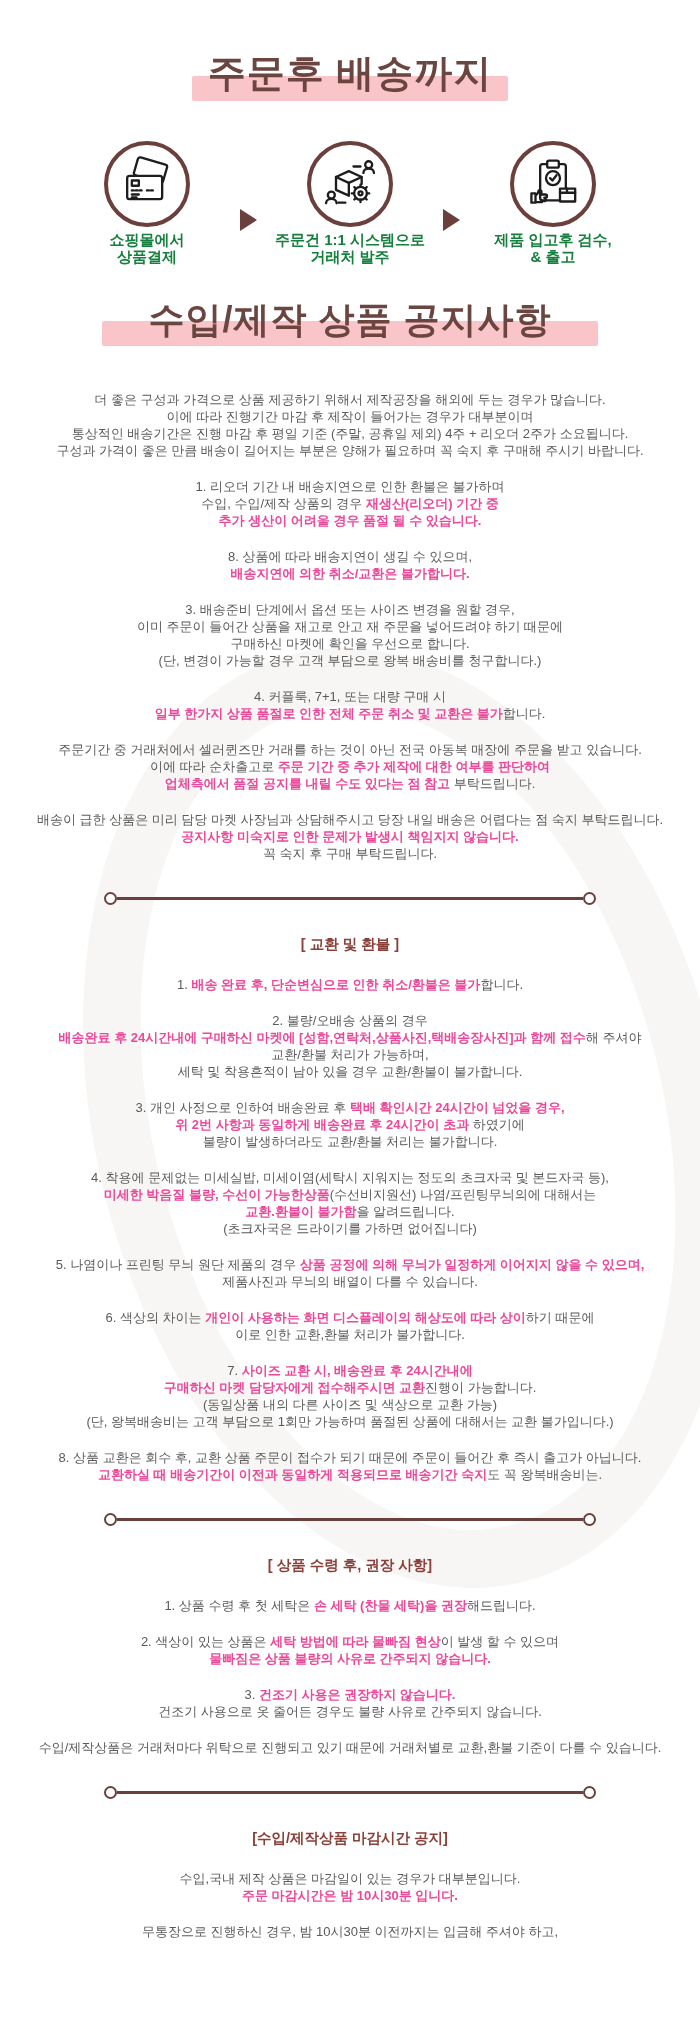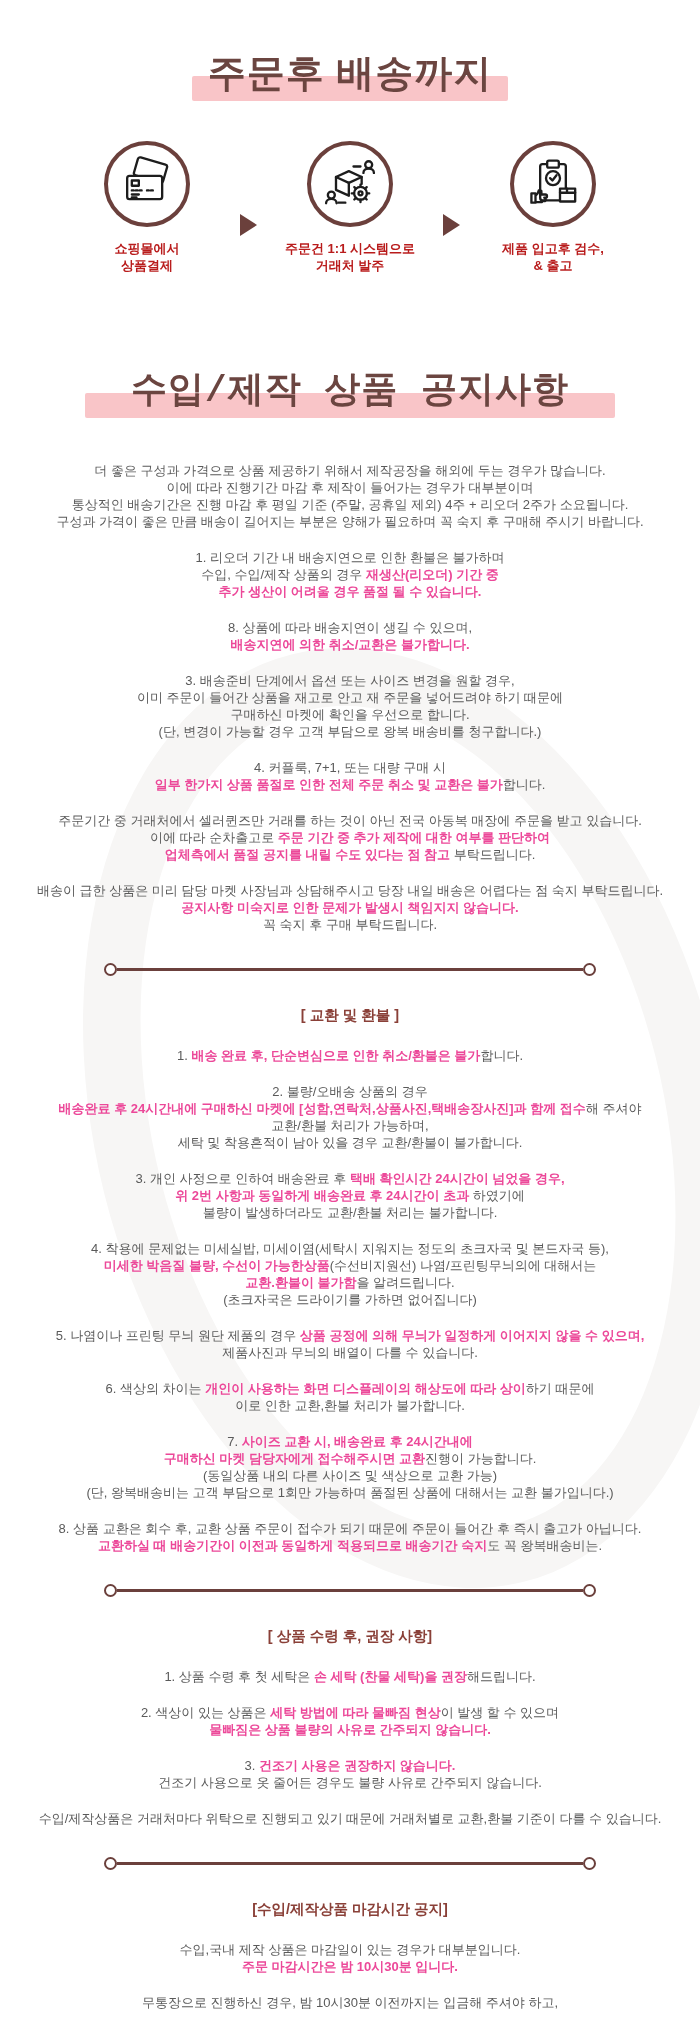--- a/index.html
+++ b/index.html
@@ -51,7 +51,7 @@
   }
   .step-circle svg{width:56px;height:56px;}
   .step-label{
-    margin-top:13px;color:#b91c1c;font-size:13px;line-height:17px;font-weight:600;
+    margin-top:4px;color:#15803d;font-size:15px;line-height:17px;font-weight:600;
   }
   .arrow{
     align-self:center;margin-top:34px;

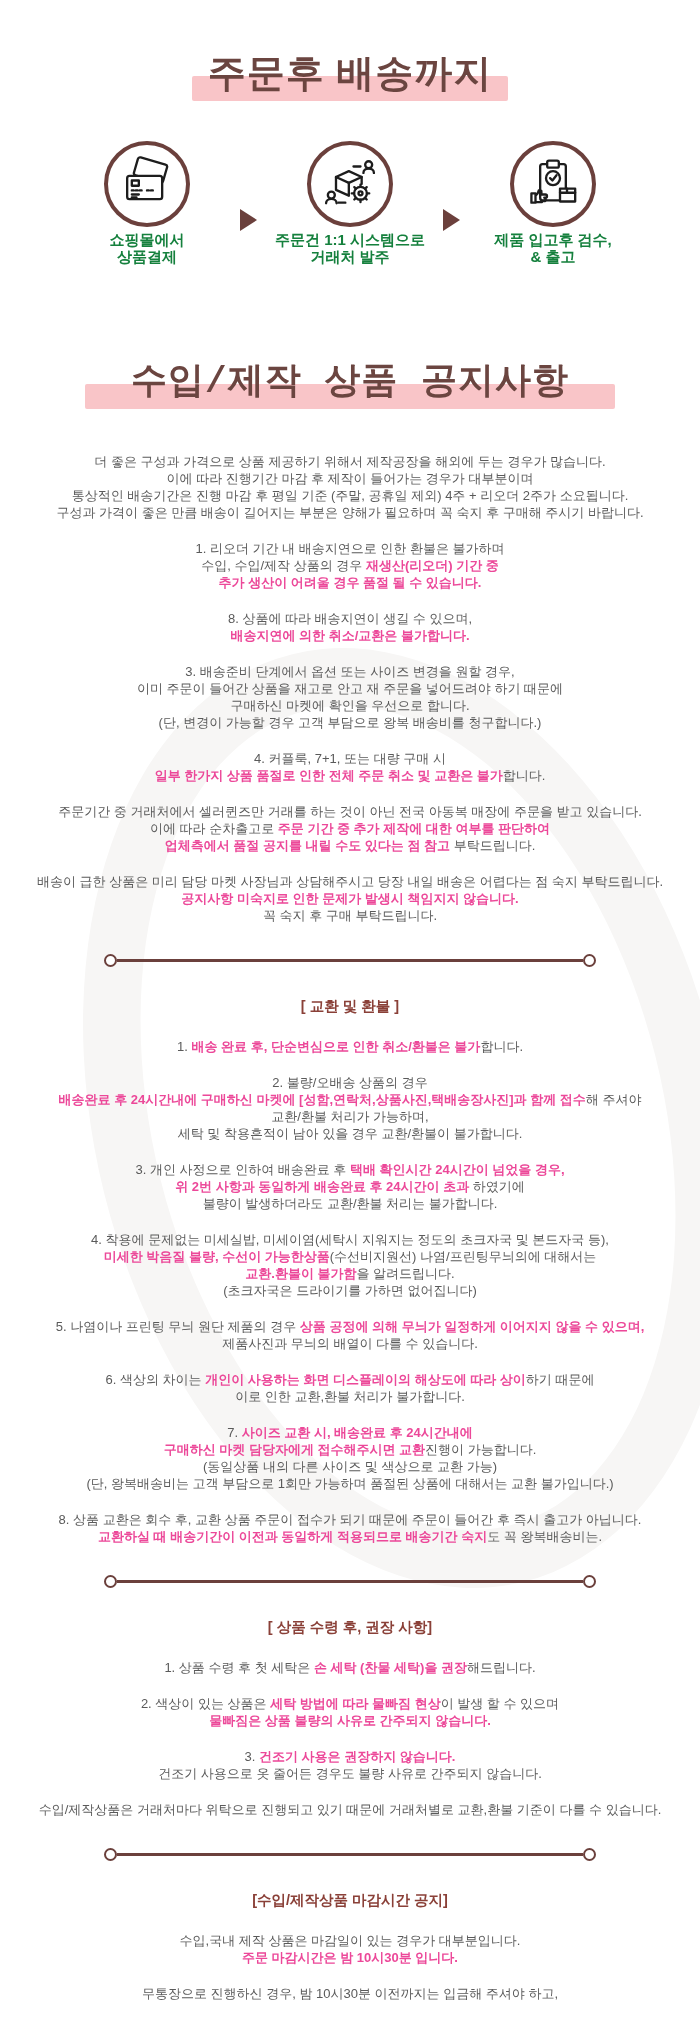--- a/index.html
+++ b/index.html
@@ -26,7 +26,7 @@
     letter-spacing:1px;
   }
   .title-1{padding-top:52px;font-size:38px;}
-  .title-2{padding-top:0;margin-top:97px;font-size:36px;font-family:Liberation Mono, monospace;}
+  .title-2{padding-top:0;margin-top:34px;font-size:36px;}
   .hl{
     display:inline-block;position:relative;line-height:1.05;
   }

